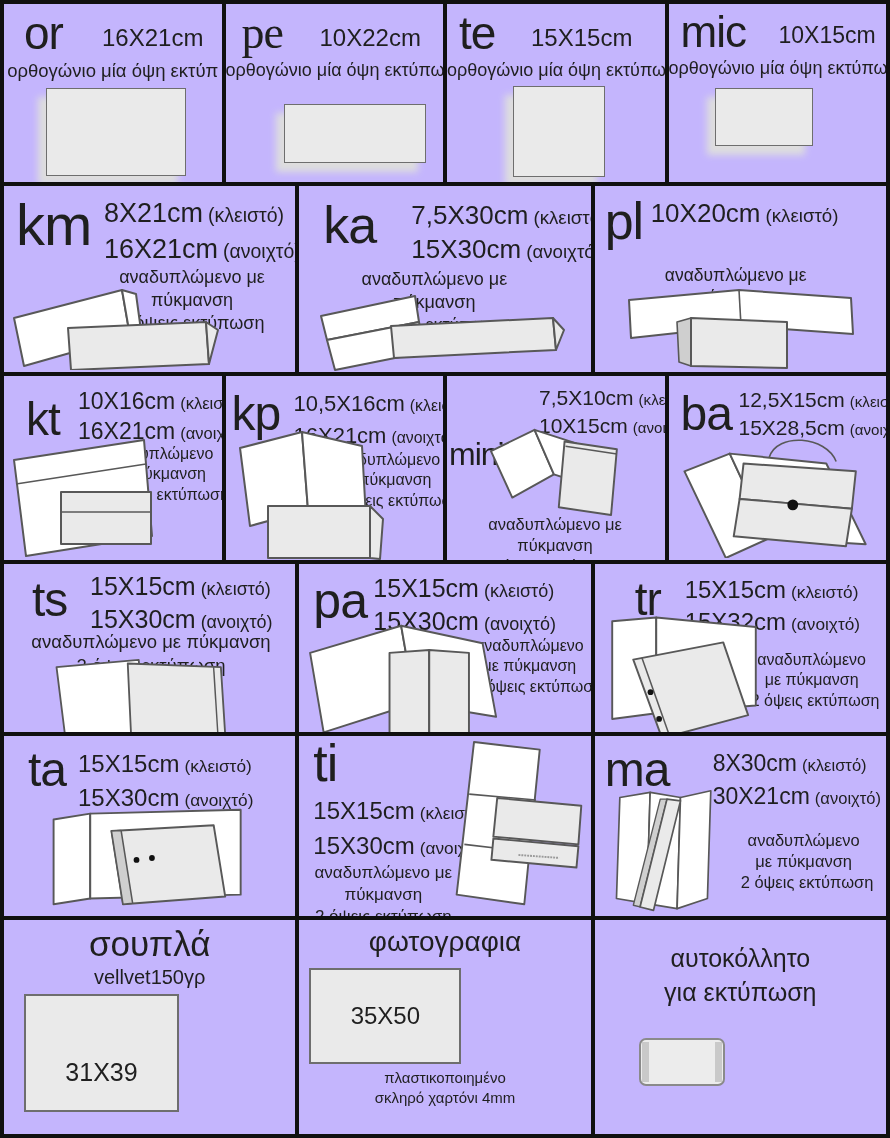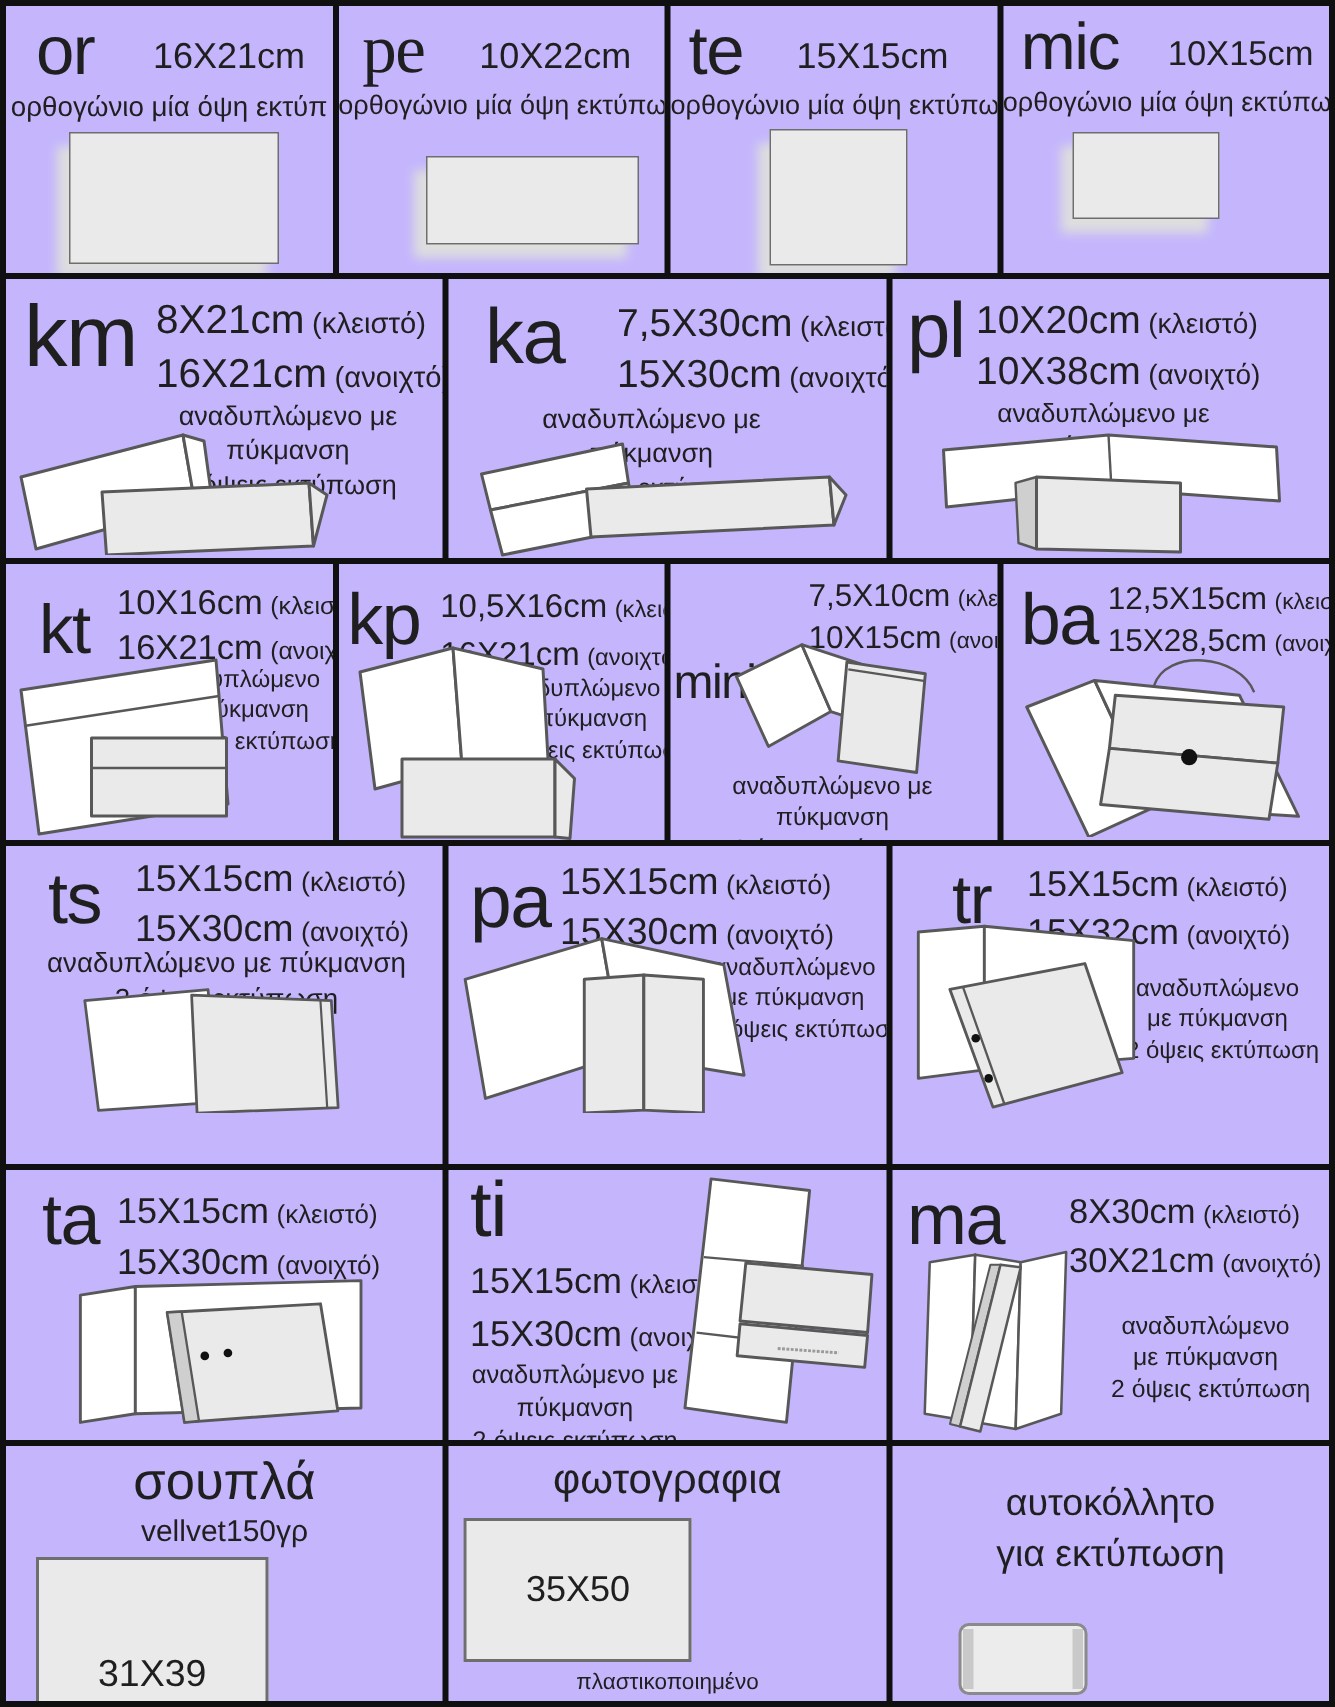--- a/index.html
+++ b/index.html
@@ -100,7 +100,6 @@
       <span class="code" style="left:10px;top:12px;font-size:52px;">pl</span>
       <div class="sz" style="left:56px;top:10px;font-size:26px;">
         <div class="szline"><span>10X20cm</span><span class="plbl">(κλειστό)</span></div>
-        <div class="szline"><span>10X38cm</span><span class="plbl">(ανοιχτό)</span></div>
       </div>
       <div class="note" style="left:28px;top:78px;width:226px;font-size:17.5px;">
         <div class="n1">αναδυπλώμενο με πύκμανση</div>

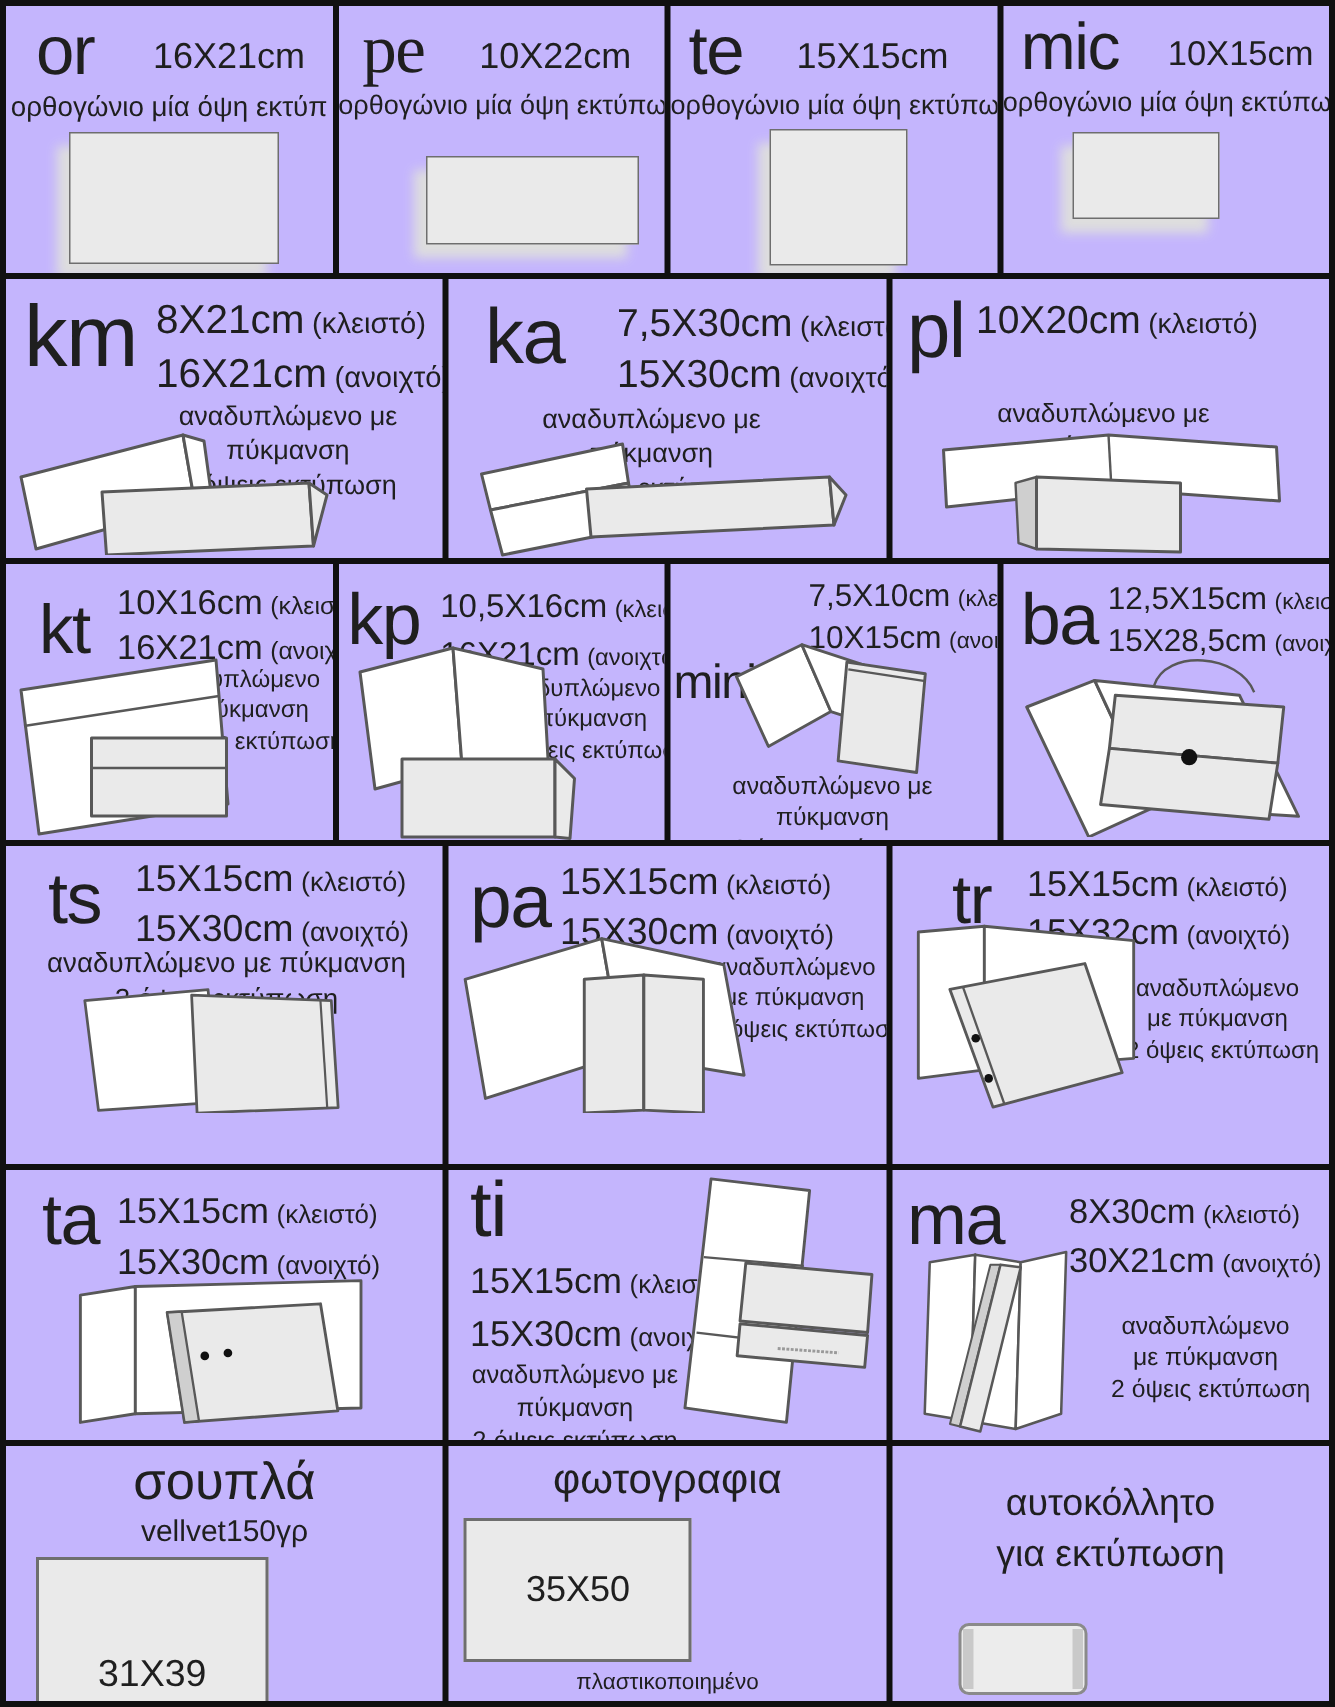--- a/index.html
+++ b/index.html
@@ -10,7 +10,7 @@
     font-family:"Liberation Sans","DejaVu Sans",sans-serif;color:#1f1f1f;
   }
   .row{display:flex;gap:4px;}
-  .r1{height:178px}.r2{height:186px}.r3{height:184px}.r4{height:212px}.r5{height:180px}.r6{flex:1}
+  .r1{height:178px}.r2{height:186px}.r3{height:184px}.r4{height:168px}.r5{height:180px}.r6{flex:1}
   .panel{position:relative;background:#c4b5fd;flex:1;overflow:hidden;}
   .code{position:absolute;line-height:.92;font-weight:400;letter-spacing:-1px;}
   .sz{position:absolute;}

